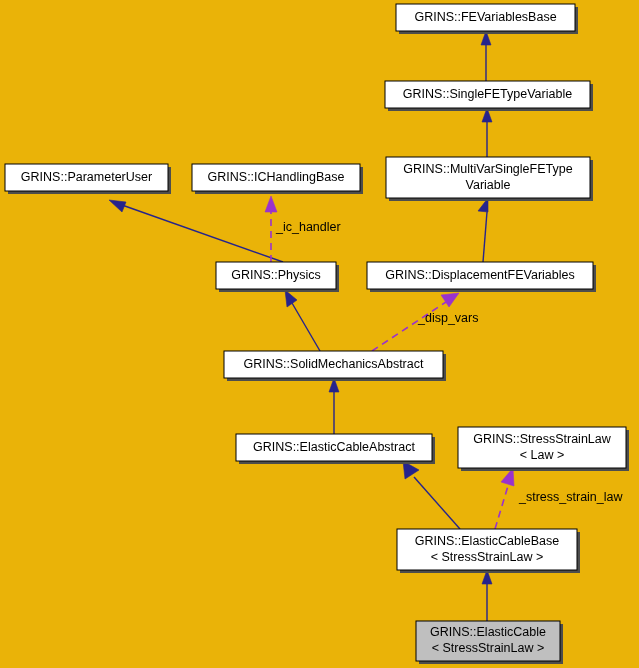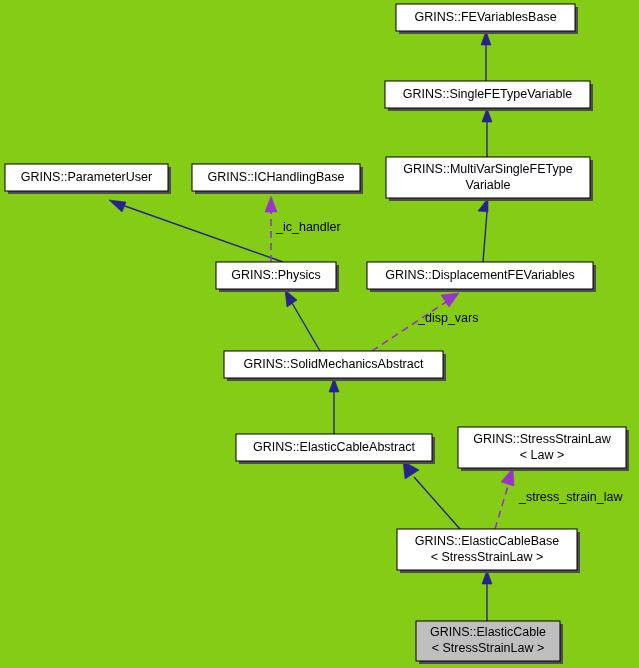--- a/index.html
+++ b/index.html
@@ -11,7 +11,7 @@
     position: relative;
     width: 639px;
     height: 668px;
-    background: #84cc16;
+    background: #eab308;
     font-family: "Liberation Sans", sans-serif;
     overflow: hidden;
   }

